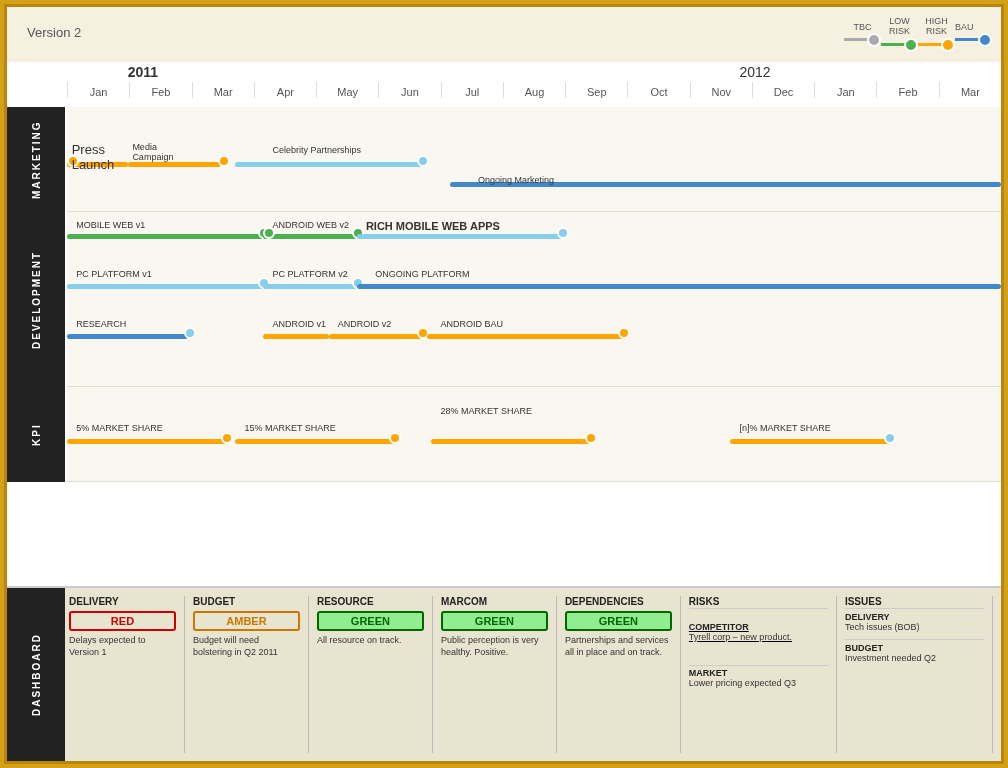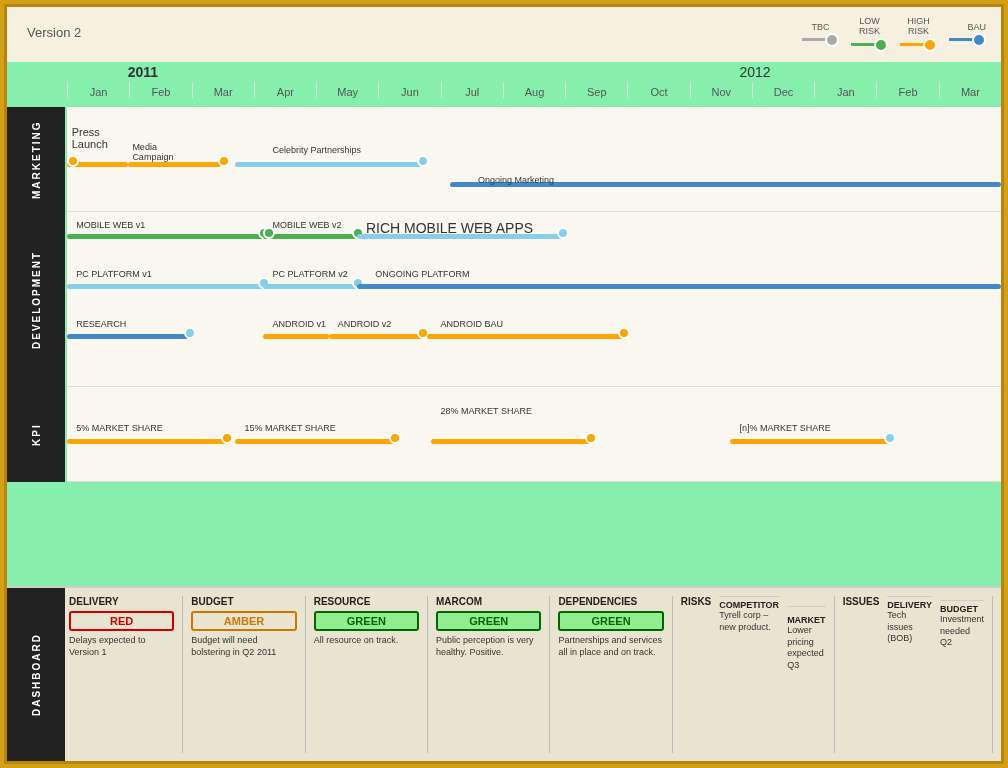--- a/index.html
+++ b/index.html
@@ -45,11 +45,10 @@
     }
     .legend-area {
       position: absolute;
-      right: 15px;
+      right: 9px;
       top: 10px;
       display: flex;
       align-items: center;
-      gap: 12px;
     }
     .content-area {
       position: absolute;

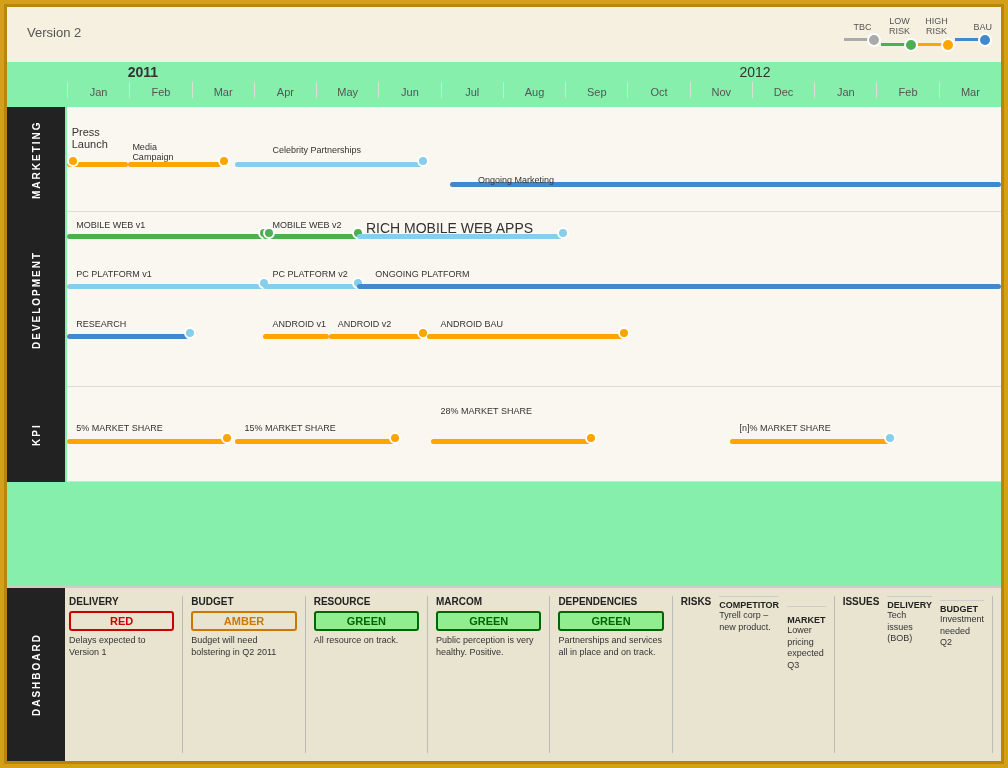--- a/index.html
+++ b/index.html
@@ -211,7 +211,7 @@
         </div>
       </div>
 
-      <div style="display:flex;flex-direction:column;align-items:flex-end;gap:1px;">
+      <div style="display:flex;flex-direction:column;align-items:flex-start;gap:1px;">
         <span style="font-size:9px;color:#555;">BAU</span>
         <div style="display:flex;align-items:center;">
           <div style="height:3px;width:25px;background:#4488cc;"></div>

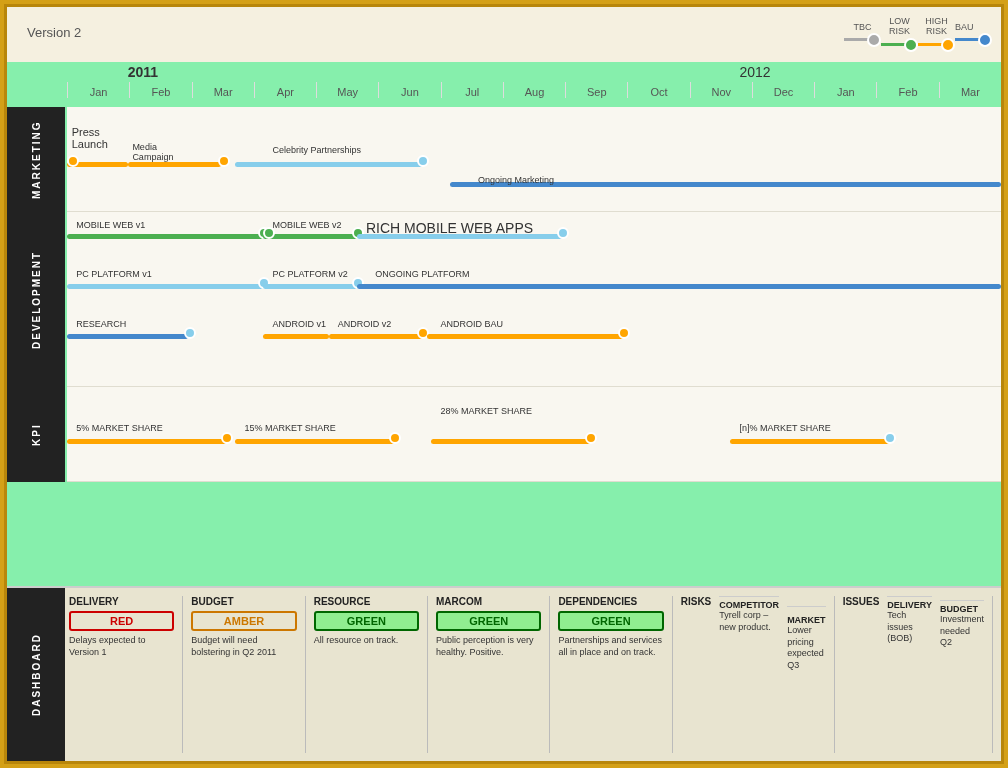--- a/index.html
+++ b/index.html
@@ -54,7 +54,7 @@
       position: absolute;
       top: 55px;
       left: 0; right: 0; bottom: 0;
-      background: #86efac;
+      background: #ffffff;
     }
     
     .timeline-header {

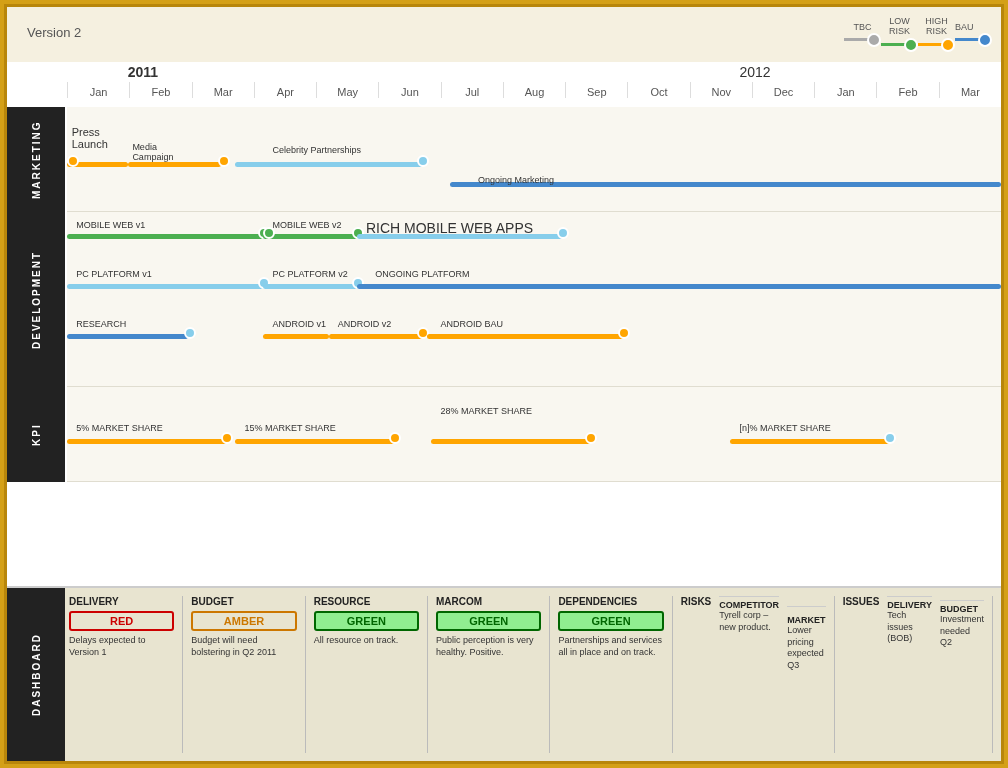--- a/index.html
+++ b/index.html
@@ -254,7 +254,7 @@
 
       <div style="position:absolute;top:55px;left:0%;width:6.5%;height:5px;background:#ffa500;border-radius:3px;"></div>
       <div style="position:absolute;top:48px;left:0%;width:12px;height:12px;border-radius:50%;background:#ffa500;border:2px solid #fff;"></div>
-      <div style="position:absolute;top:19px;left:0.5%;font-size:11px;color:#333;white-space:nowrap;">Press<br>Launch</div>
+      <div style="position:absolute;top:35px;left:0.5%;font-size:13px;color:#333;white-space:nowrap;">Press<br>Launch</div>
 
       <div style="position:absolute;top:55px;left:6.5%;width:10%;height:5px;background:#ffa500;border-radius:3px;"></div>
       <div style="position:absolute;top:48px;left:16.2%;width:12px;height:12px;border-radius:50%;background:#ffa500;border:2px solid #fff;"></div>

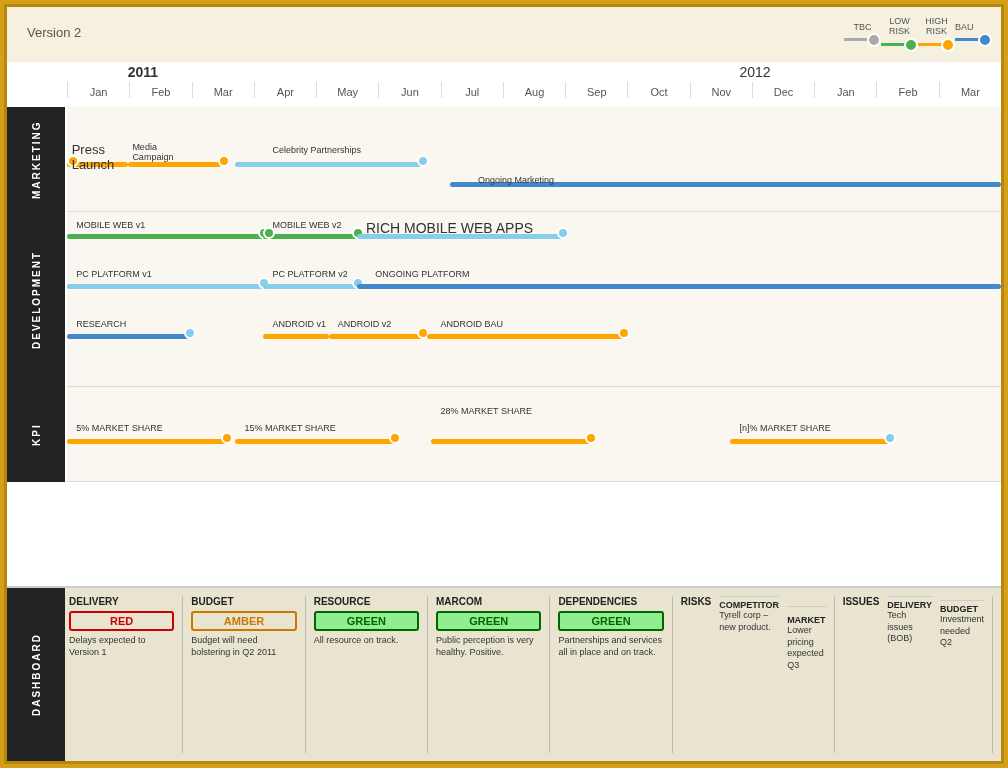--- a/index.html
+++ b/index.html
@@ -278,7 +278,7 @@
       <div style="position:absolute;top:22px;left:21%;width:10%;height:5px;background:#4caf50;border-radius:3px;"></div>
       <div style="position:absolute;top:15px;left:21%;width:12px;height:12px;border-radius:50%;background:#4caf50;border:2px solid #fff;"></div>
       <div style="position:absolute;top:15px;left:30.5%;width:12px;height:12px;border-radius:50%;background:#4caf50;border:2px solid #fff;"></div>
-      <div style="position:absolute;top:8px;left:22%;font-size:9px;color:#333;white-space:nowrap;">MOBILE WEB v2</div>
+      <div style="position:absolute;top:8px;left:22%;font-size:9px;color:#333;white-space:nowrap;">ANDROID WEB v2</div>
 
       <div style="position:absolute;top:22px;left:31%;width:22%;height:5px;background:#87ceeb;border-radius:3px;"></div>
       <div style="position:absolute;top:15px;left:52.5%;width:12px;height:12px;border-radius:50%;background:#87ceeb;border:2px solid #fff;"></div>

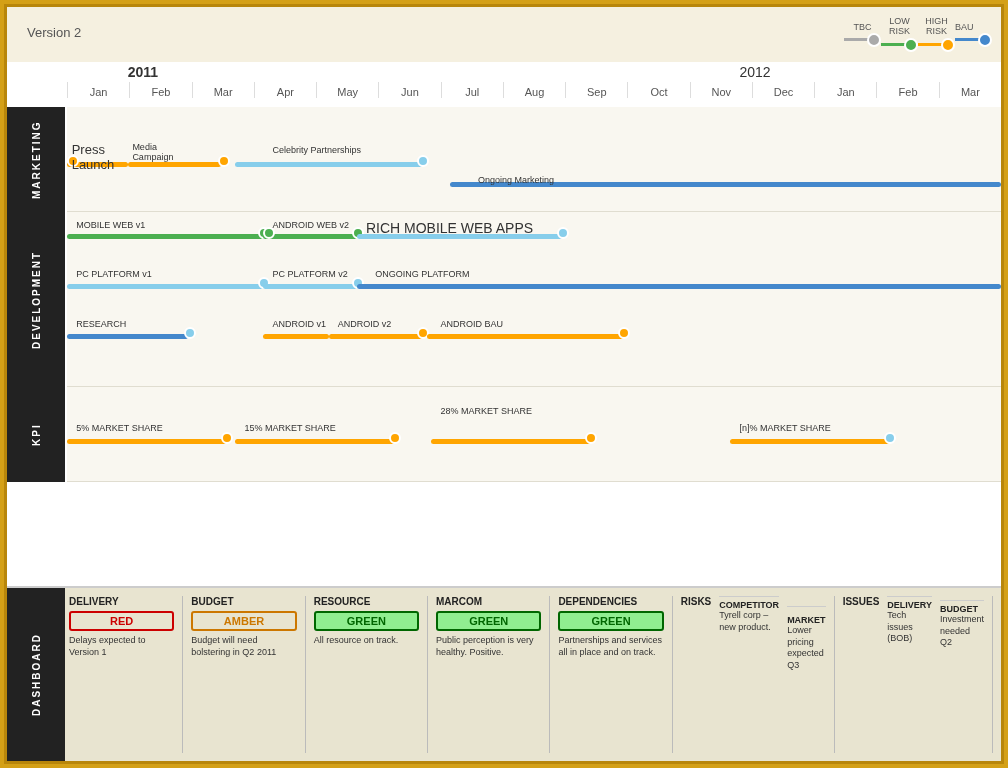--- a/index.html
+++ b/index.html
@@ -282,7 +282,7 @@
 
       <div style="position:absolute;top:22px;left:31%;width:22%;height:5px;background:#87ceeb;border-radius:3px;"></div>
       <div style="position:absolute;top:15px;left:52.5%;width:12px;height:12px;border-radius:50%;background:#87ceeb;border:2px solid #fff;"></div>
-      <div style="position:absolute;top:8px;left:32%;font-size:14px;color:#333;white-space:nowrap;">RICH MOBILE WEB APPS</div>
+      <div style="position:absolute;top:8px;left:32%;font-size:11px;color:#333;white-space:nowrap;font-weight:bold;">RICH MOBILE WEB APPS</div>
 
       <div style="position:absolute;top:72px;left:0%;width:21%;height:5px;background:#87ceeb;border-radius:3px;"></div>
       <div style="position:absolute;top:65px;left:20.5%;width:12px;height:12px;border-radius:50%;background:#87ceeb;border:2px solid #fff;"></div>

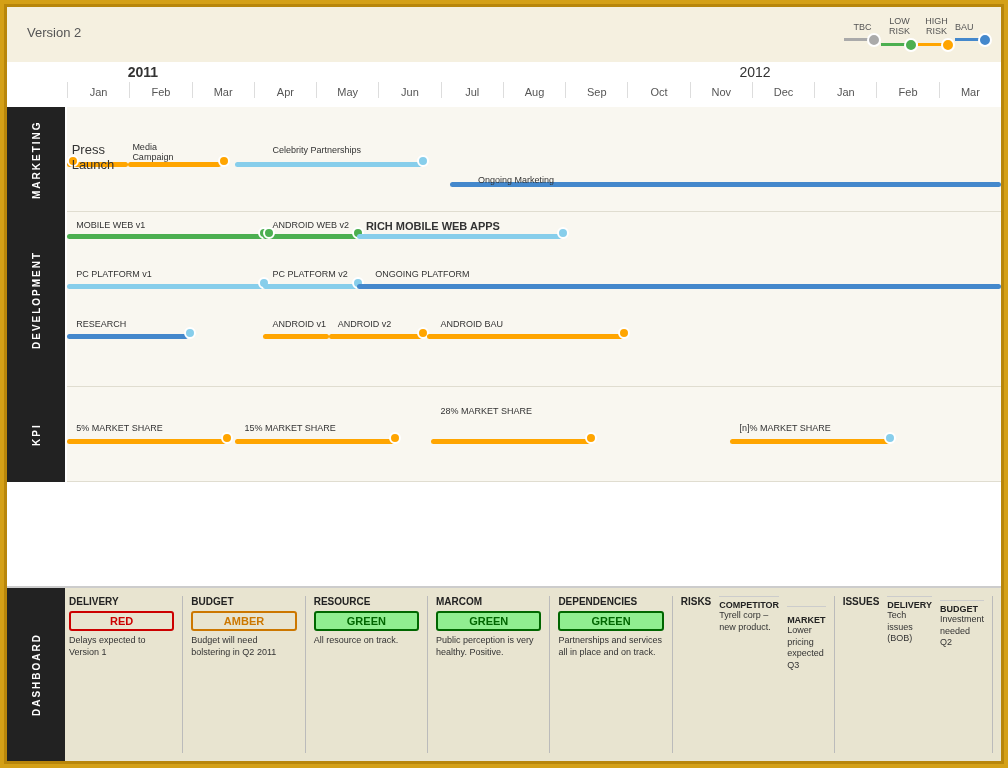--- a/index.html
+++ b/index.html
@@ -162,8 +162,8 @@
     .risks-col {
       flex: 1.3;
       display: flex;
-      flex-direction: row;
-      gap: 8px;
+      flex-direction: column;
+      gap: 1px;
     }
     .risk-item-title {
       font-size: 9px;

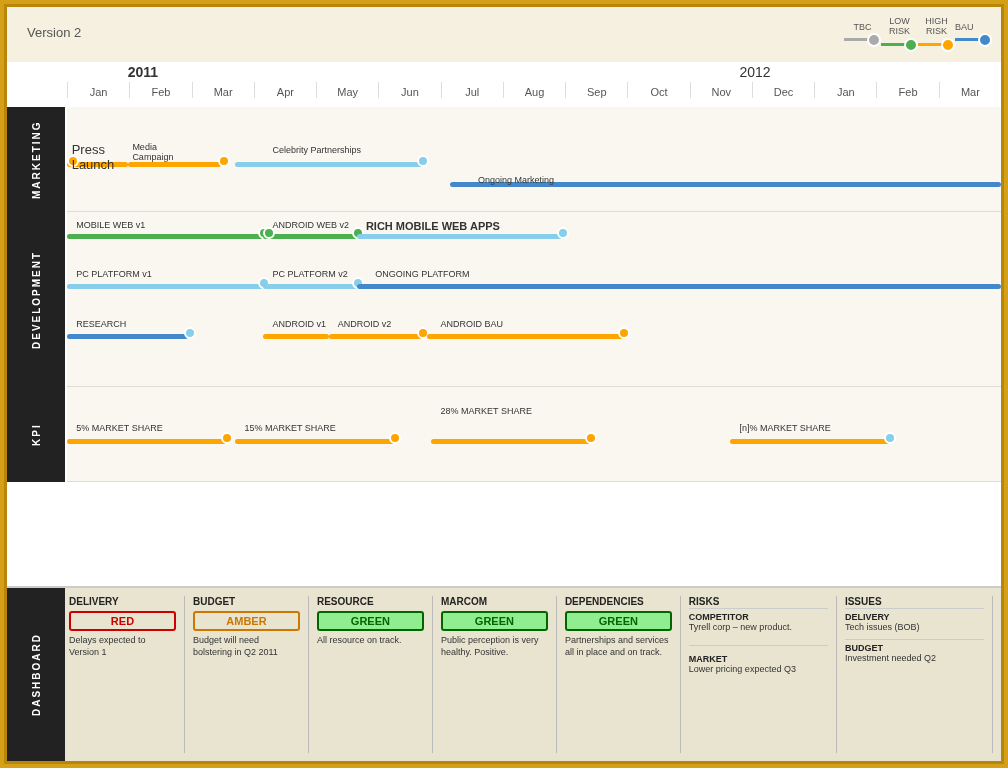--- a/index.html
+++ b/index.html
@@ -372,7 +372,7 @@
 
         <div class="risks-col">
           <div class="dash-col-title">RISKS</div>
-          <div style="border-top:1px solid #ccc;padding-top:3px;">
+          <div style="border-top:1px solid #ccc;padding-top:13px;text-decoration:underline;">
             <div class="risk-item-title">COMPETITOR</div>
             <div class="dash-text">Tyrell corp – new product.</div>
           </div>

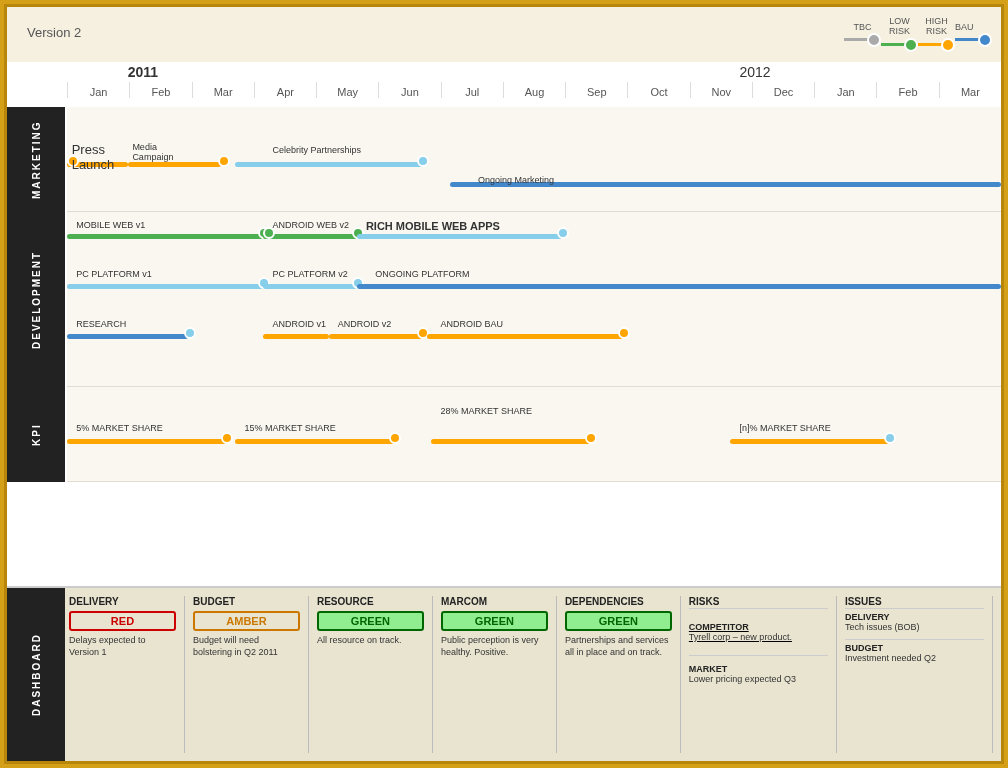--- a/index.html
+++ b/index.html
@@ -376,7 +376,7 @@
             <div class="risk-item-title">COMPETITOR</div>
             <div class="dash-text">Tyrell corp – new product.</div>
           </div>
-          <div style="border-top:1px solid #ccc;padding-top:8px;margin-top:10px;">
+          <div style="border-top:1px solid #ccc;padding-top:2px;margin-top:20px;">
             <div class="risk-item-title">MARKET</div>
             <div class="dash-text">Lower pricing expected Q3</div>
           </div>

